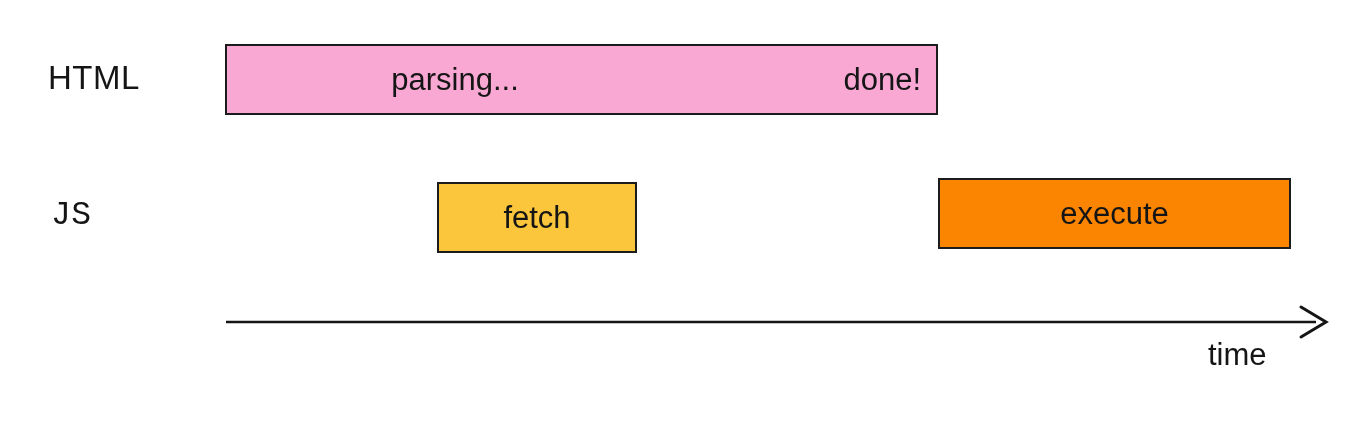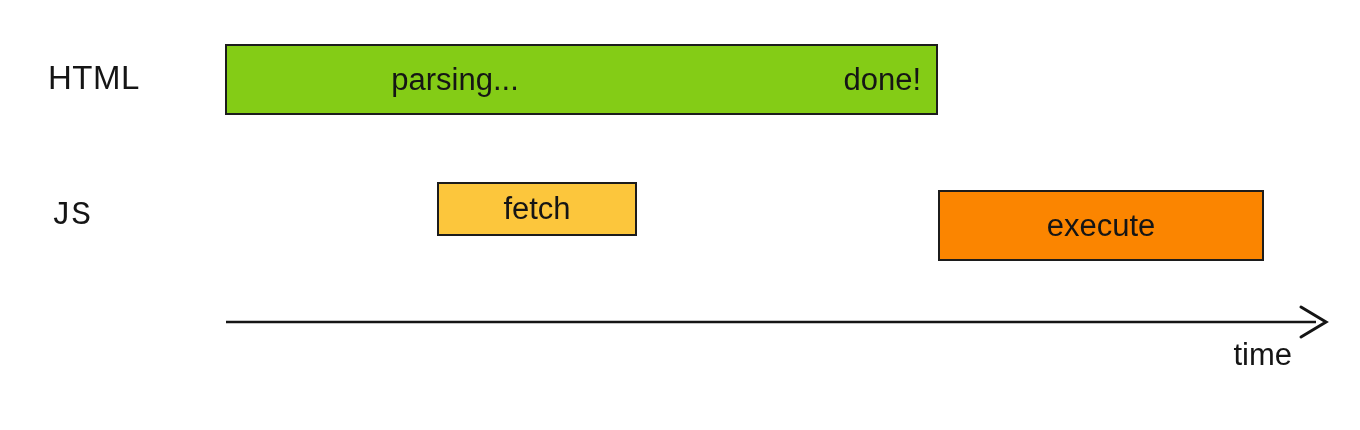--- a/index.html
+++ b/index.html
@@ -73,7 +73,7 @@
 
   <div class="row-label row-label-html">HTML</div>
 
-  <div class="bar bar-parsing" style="background-color: #84cc16; border-color: rgb(28, 28, 28);">
+  <div class="bar bar-parsing" style="background-color: #f9a8d4; border-color: rgb(28, 28, 28);">
     <span class="parsing-text">parsing...</span>
     <span class="done-text">done!</span>
   </div>

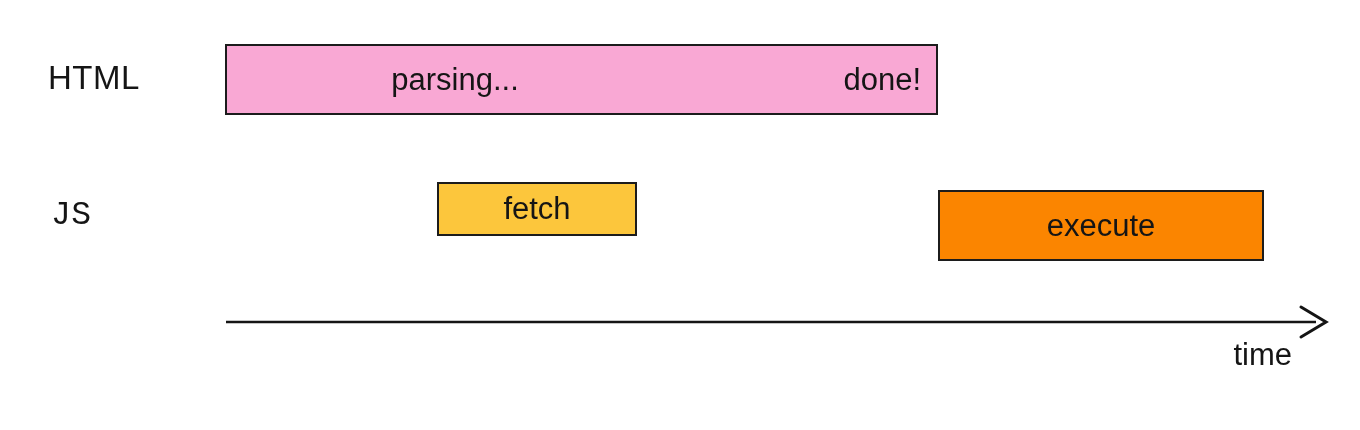--- a/index.html
+++ b/index.html
@@ -36,7 +36,7 @@
     color: #151515;
   }
   .bar-parsing { left: 225px; top: 44px;  width: 713px; height: 71px; background: #00a1f1; }
-  .bar-fetch   { left: 437px; top: 182px; width: 200px; height: 54px; background: #fcc63c; }
+  .bar-fetch   { left: 437px; top: 182px; width: 200px; height: 71px; background: #fcc63c; }
   .bar-execute { left: 938px; top: 190px; width: 326px; height: 71px; background: #fb8500; }
 
   .parsing-text {

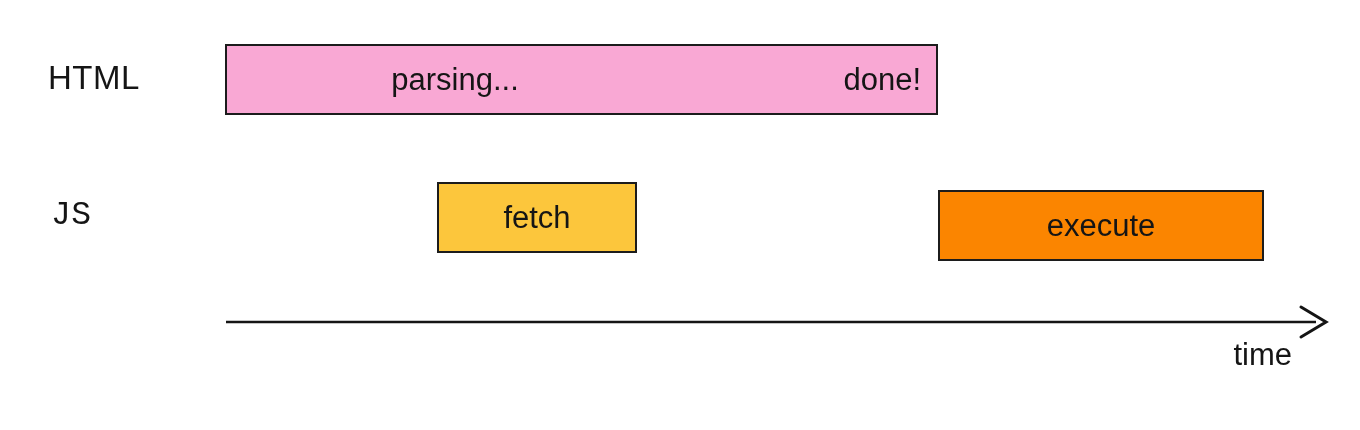--- a/index.html
+++ b/index.html
@@ -37,7 +37,7 @@
   }
   .bar-parsing { left: 225px; top: 44px;  width: 713px; height: 71px; background: #00a1f1; }
   .bar-fetch   { left: 437px; top: 182px; width: 200px; height: 71px; background: #fcc63c; }
-  .bar-execute { left: 938px; top: 190px; width: 326px; height: 71px; background: #fb8500; }
+  .bar-execute { left: 938px; top: 178px; width: 353px; height: 71px; background: #fb8500; }
 
   .parsing-text {
     position: absolute;

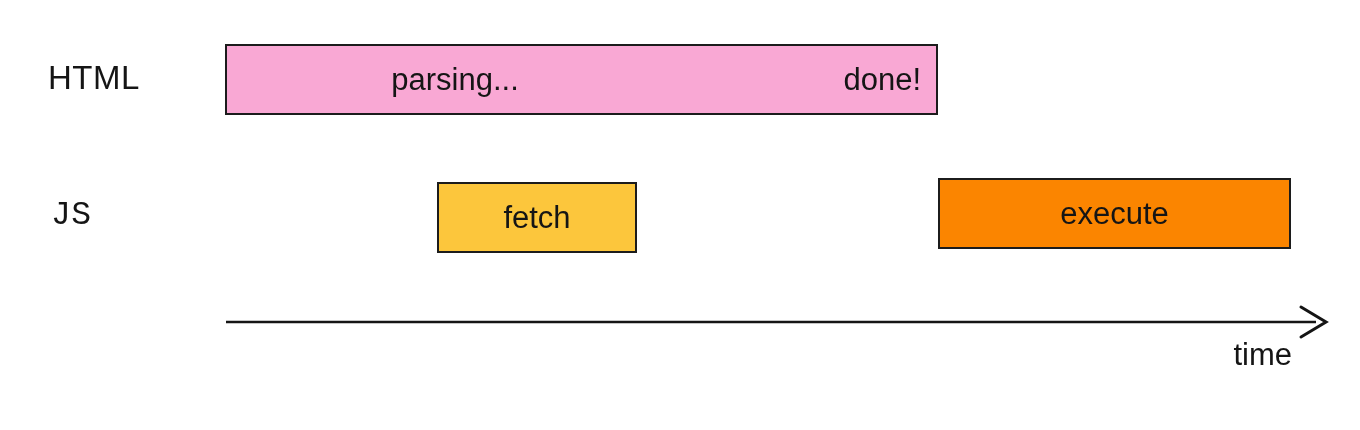--- a/index.html
+++ b/index.html
@@ -61,7 +61,7 @@
     left: 1208px;
     top: 337px;
     width: 84px;
-    text-align: right;
+    text-align: left;
     font-size: 31px;
     color: #151515;
   }

